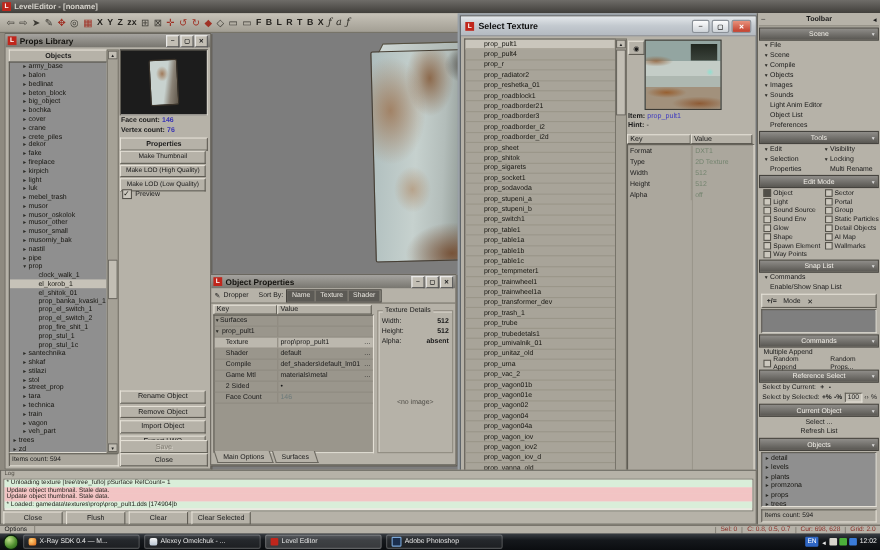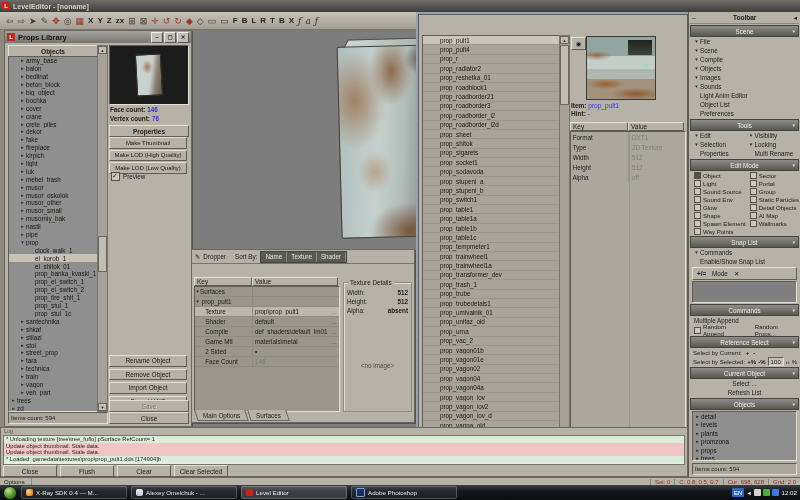--- a/index.html
+++ b/index.html
@@ -567,6 +567,15 @@
   </div>
 
   <div id="seltex">
+    <div class="w7t">
+      <span class="lico">L</span>
+      <span>Select Texture</span>
+      <span class="wbtns" style="gap:2px;">
+        <span class="w7b">‒</span>
+        <span class="w7b">▢</span>
+        <span class="w7b close">✕</span>
+      </span>
+    </div>
     <div class="inset" style="position:absolute;left:3px;top:20px;width:136px;height:421px;background:#a8a499;overflow:hidden;">
 
         <div class="lrow selected" style="padding-left: 11px;">

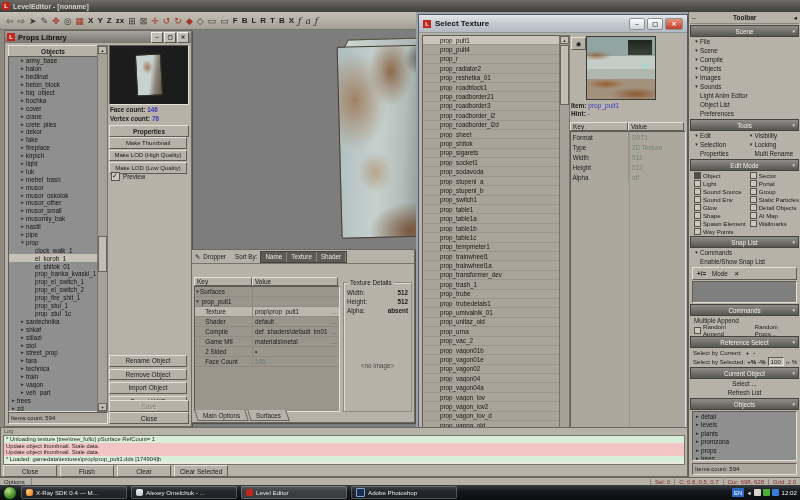--- a/index.html
+++ b/index.html
@@ -474,6 +474,15 @@
   </div>
 
   <div class="panel" style="left:191px;top:249px;width:222px;height:172px;">
+    <div class="ttl">
+      <span class="lico">L</span>
+      <span>Object Properties</span>
+      <span class="wbtns">
+        <span class="wbtn">‒</span>
+        <span class="wbtn">▢</span>
+        <span class="wbtn">✕</span>
+      </span>
+    </div>
     <div style="display:flex;align-items:center;gap:3px;height:13px;padding:0 3px;border-bottom:1px solid #77746a;font-size:6.3px;">
       <span>✎</span>
       <span>Dropper</span>

